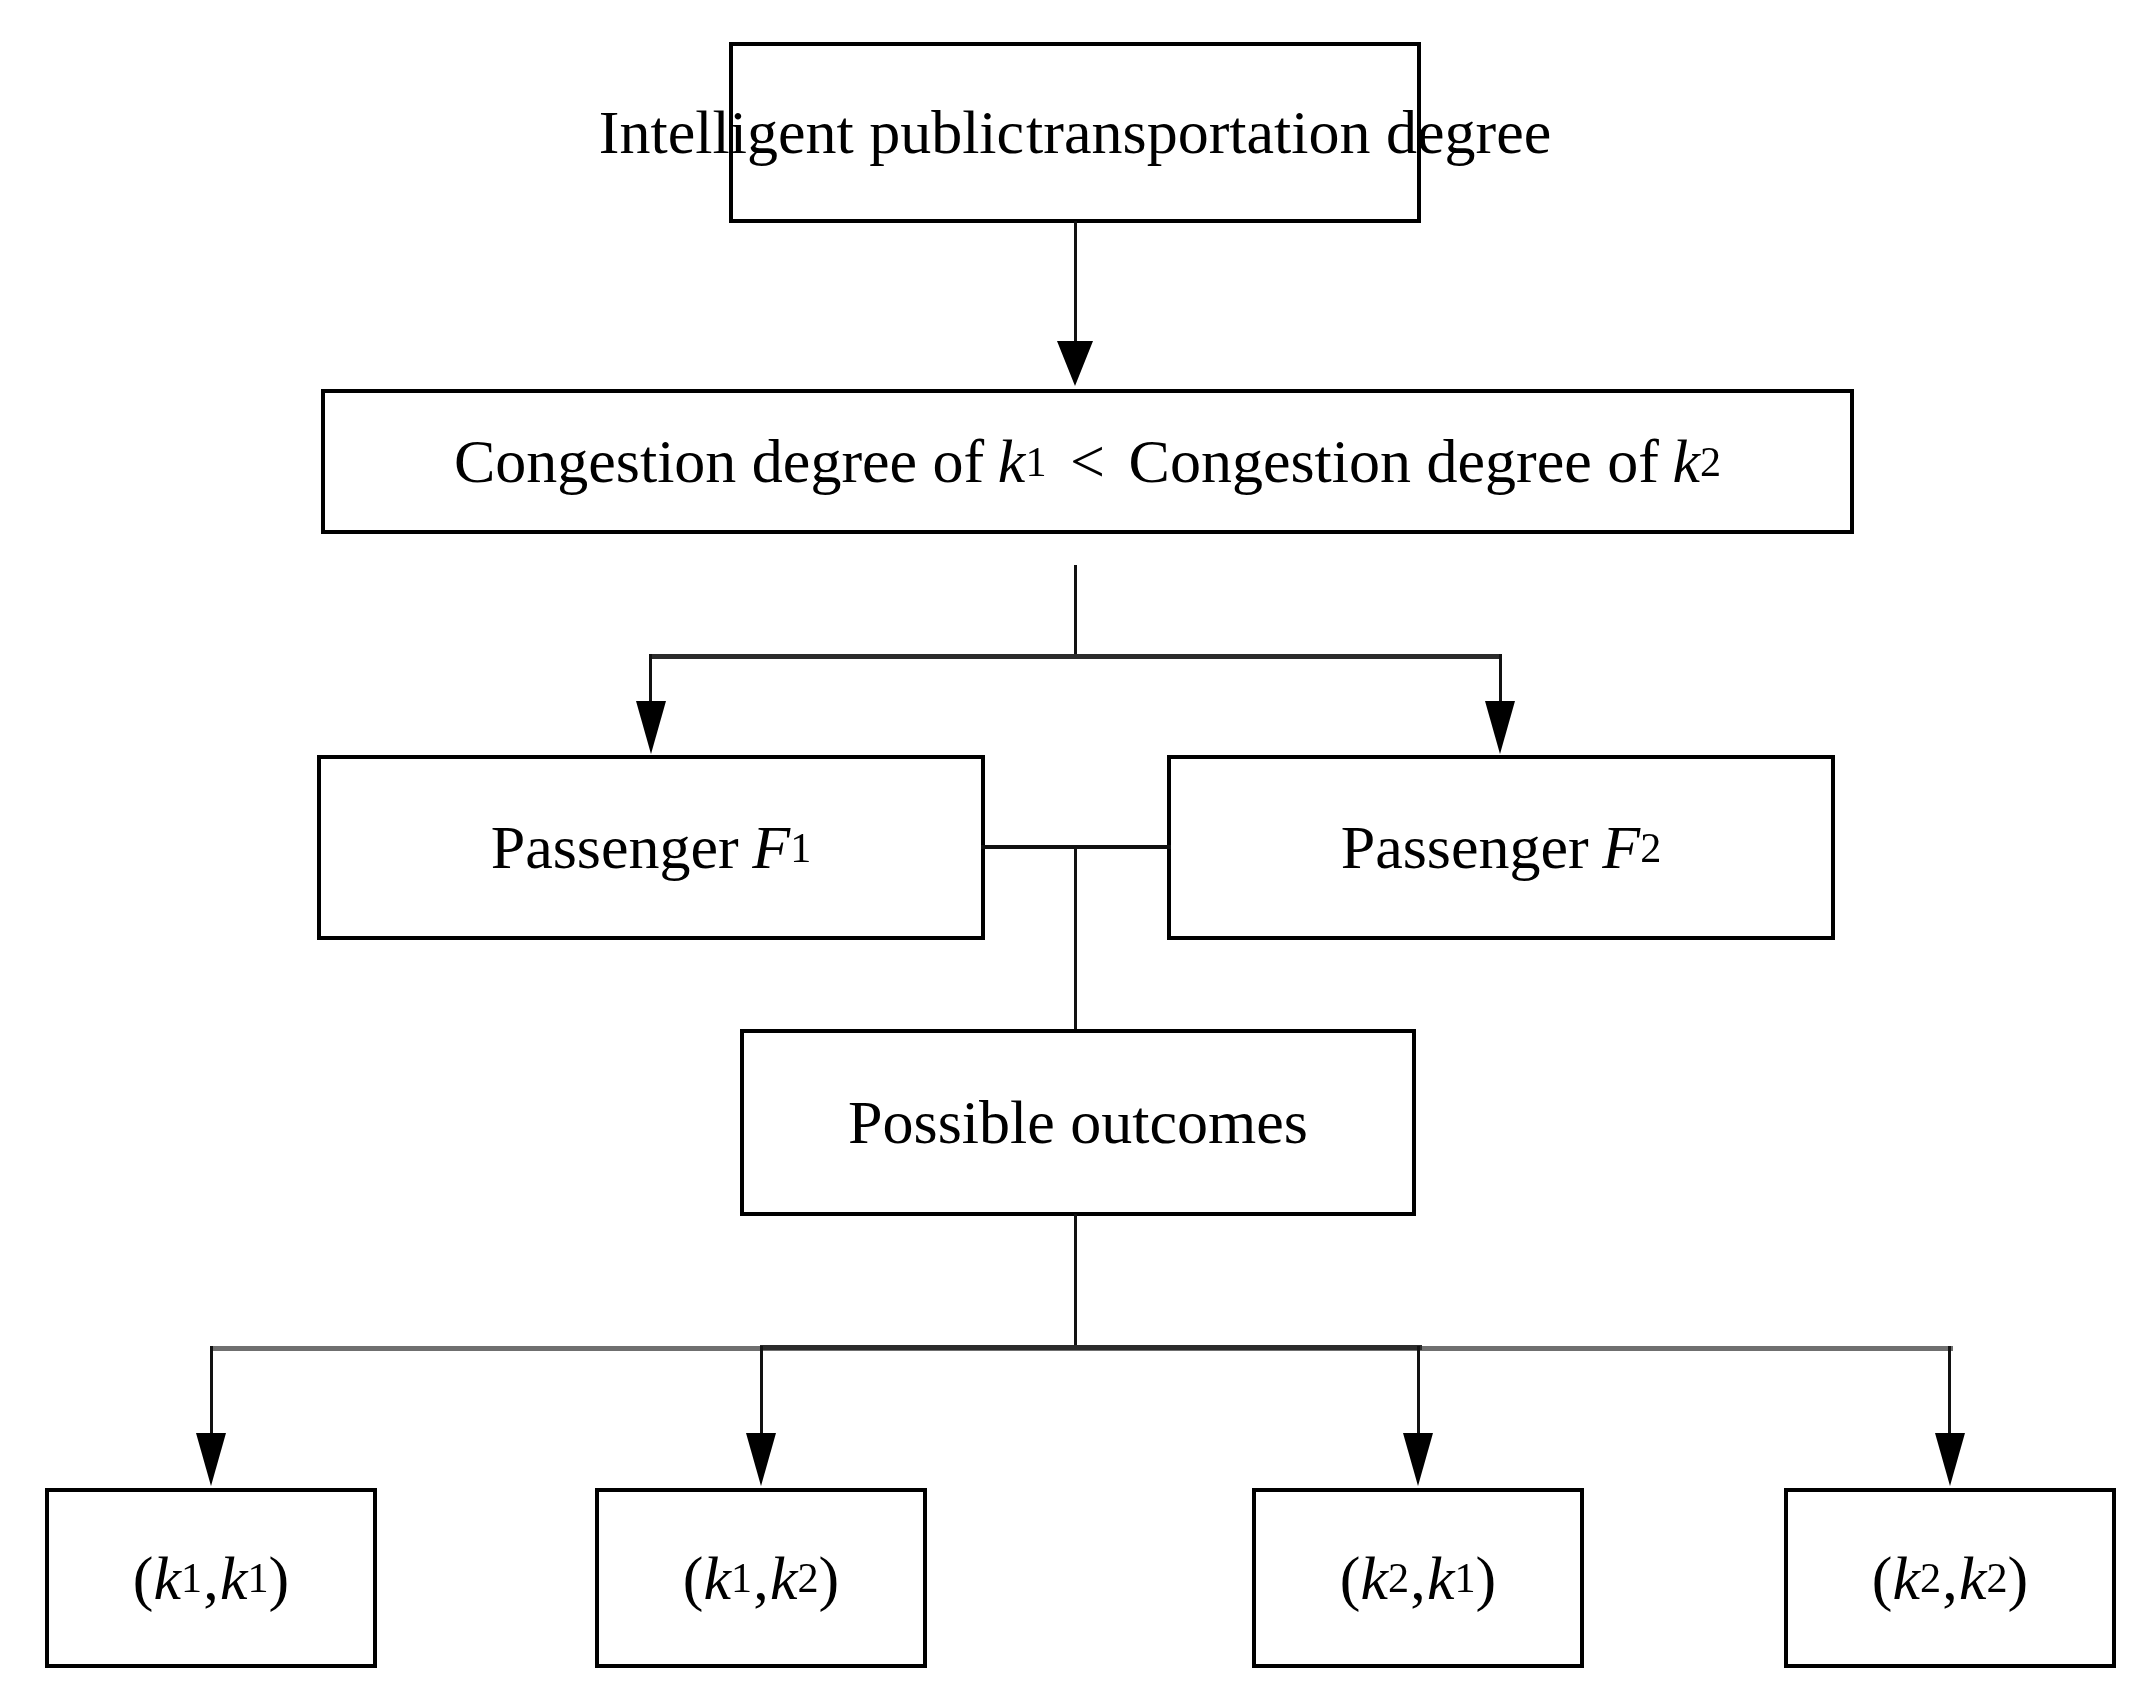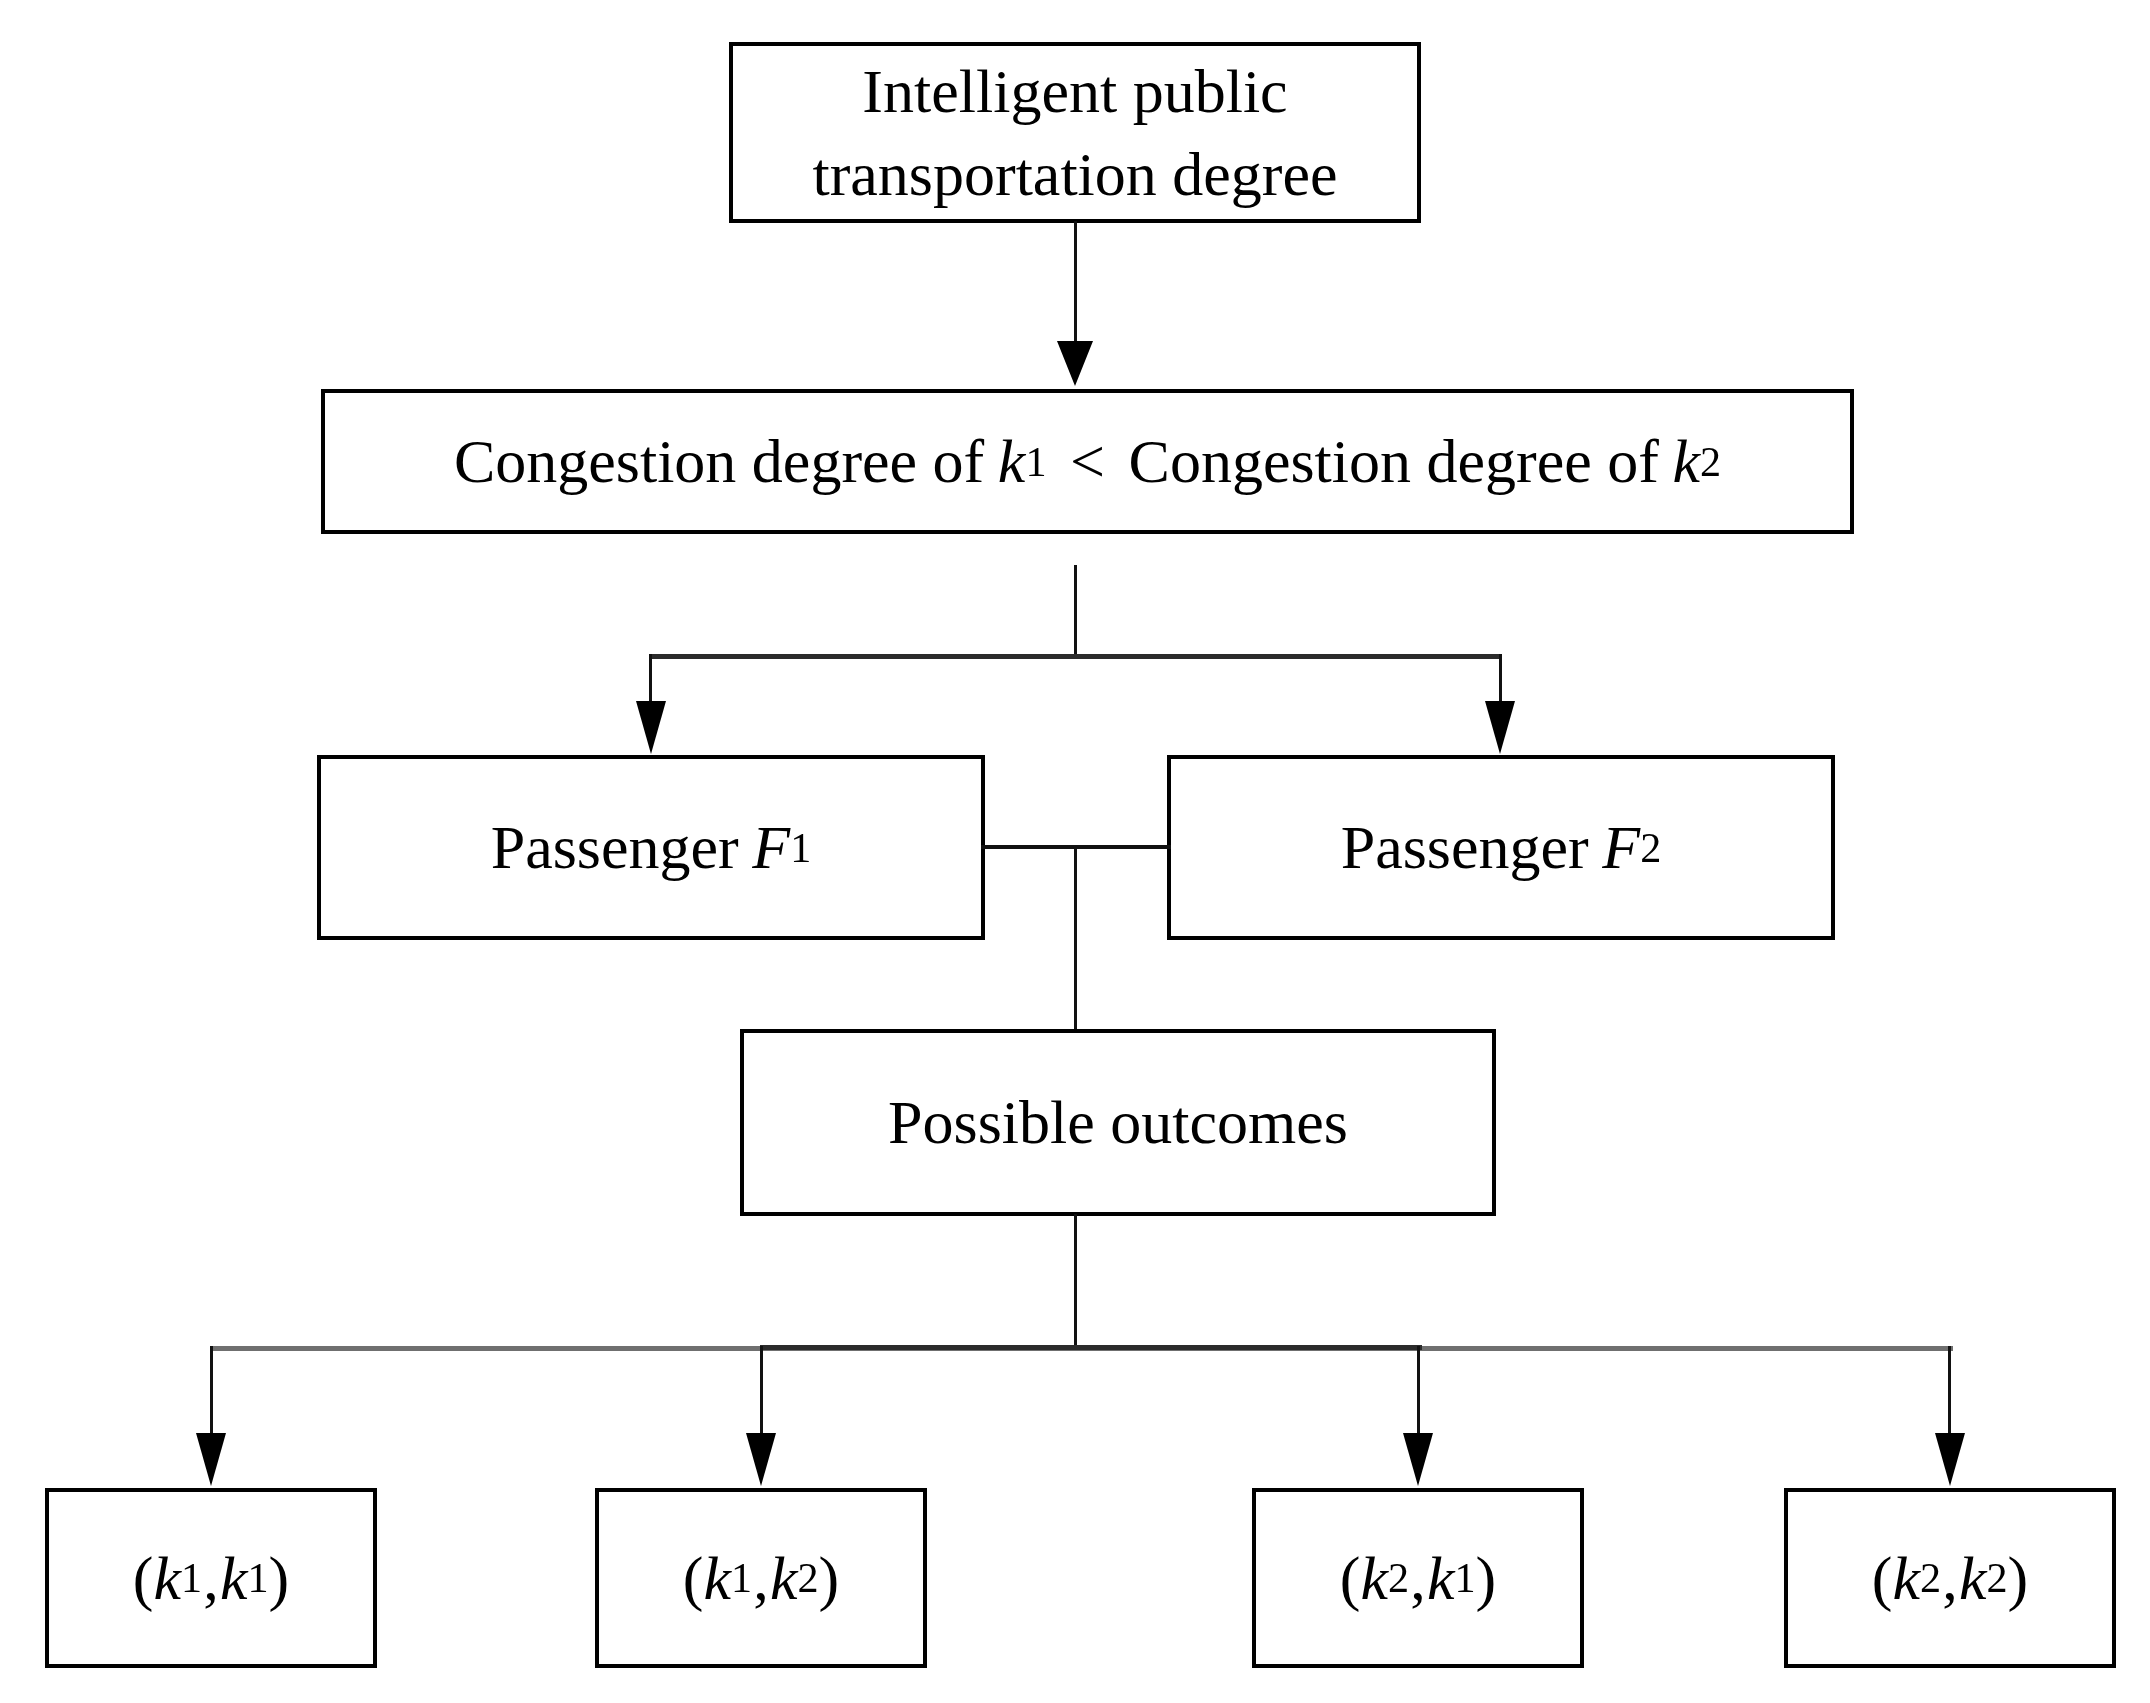--- a/index.html
+++ b/index.html
@@ -25,7 +25,7 @@
     line-height: 1.3;
     white-space: nowrap;
   }
-  .node .stack { display: flex; flex-direction: column; gap: 2px; }
+  .node .stack { display: flex; flex-direction: row; gap: 2px; }
   .node i { font-style: italic; margin-left: 0.22em; }
   .node sub { font-size: 0.68em; line-height: 0; vertical-align: -0.22em; }
   .op { margin: 0 0.38em; }

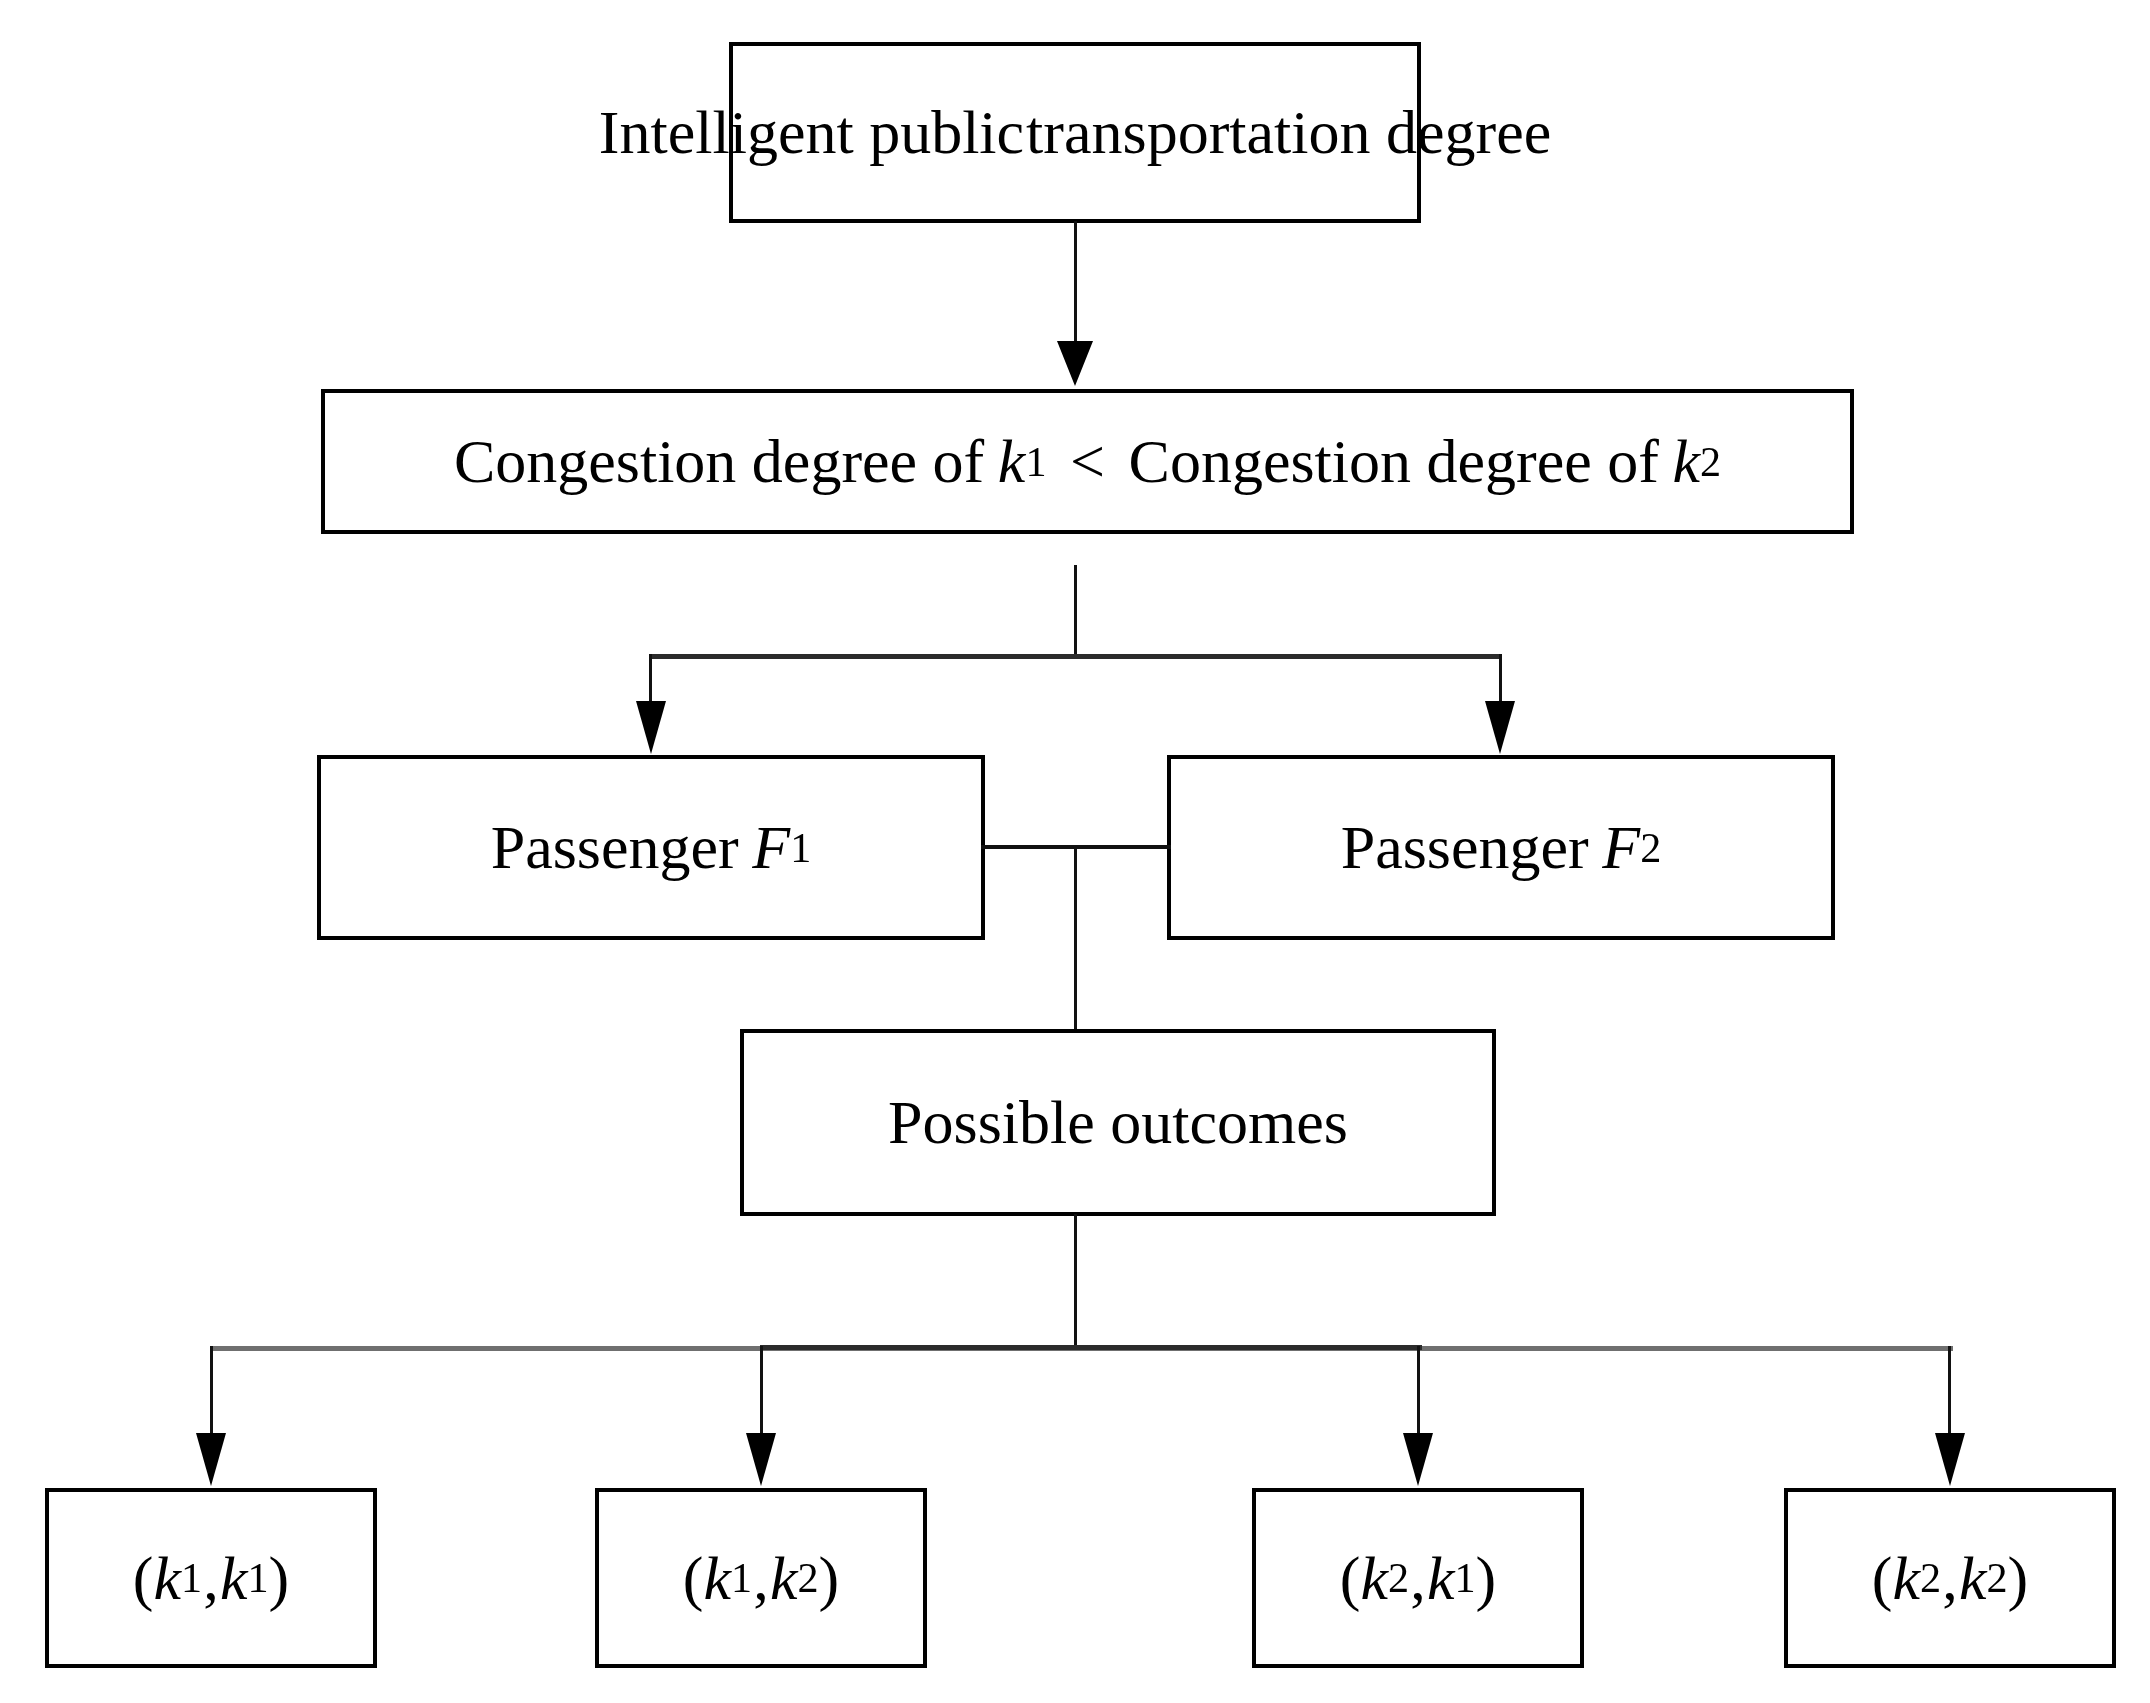--- a/index.html
+++ b/index.html
@@ -94,7 +94,7 @@
   <div class="hline" style="left:981px; top:845px; width:190px; height:3.8px;"></div>
   <div class="vline" style="left:1074px; top:845px; width:3px; height:186px;"></div>
 
-  <div class="node" style="left:740px; top:1029px; width:756px; height:187px;">
+  <div class="node" style="left:740px; top:1029px; width:676px; height:187px;">
     <span>Possible outcomes</span>
   </div>
 

